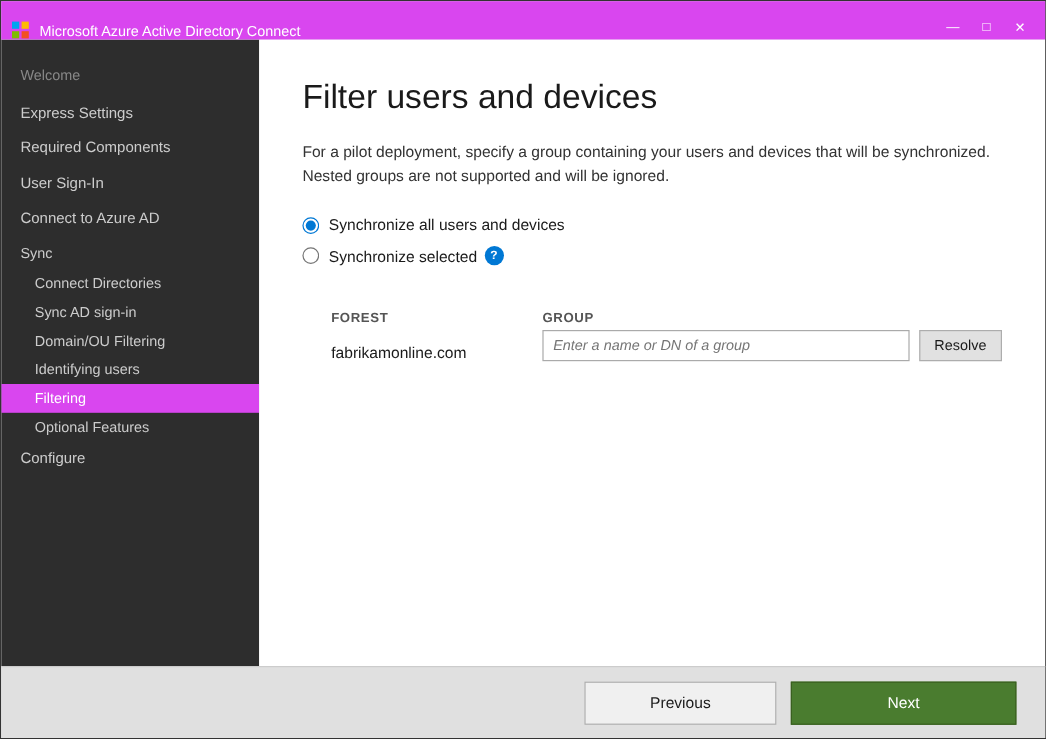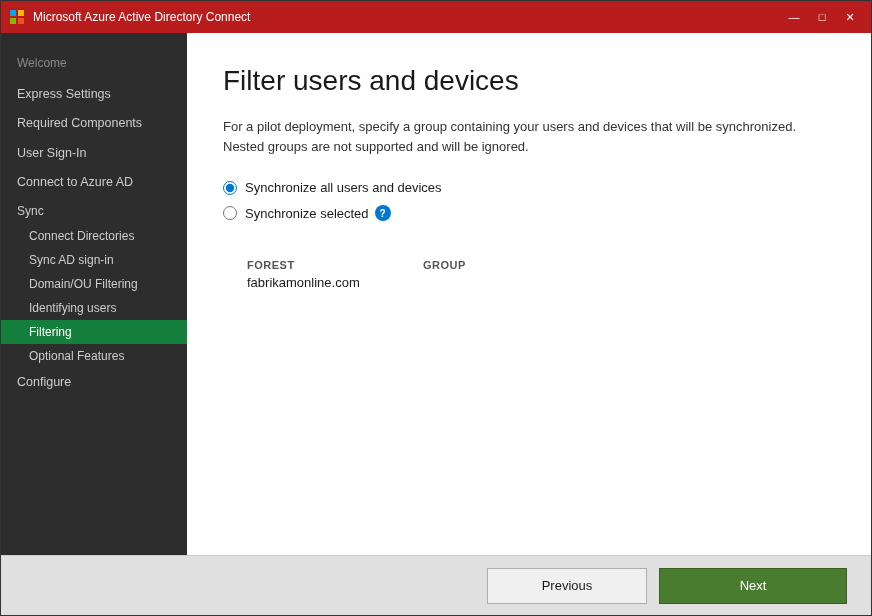--- a/index.html
+++ b/index.html
@@ -22,11 +22,11 @@
       box-shadow: 0 4px 20px rgba(0,0,0,0.5);
     }
     .titlebar {
-      background: #b91c1c;
+      background: #d946ef;
       color: white;
       height: 32px;
       display: flex;
-      align-items: center;
+      align-items: flex-end;
       padding: 0 8px;
       flex-shrink: 0;
       user-select: none;

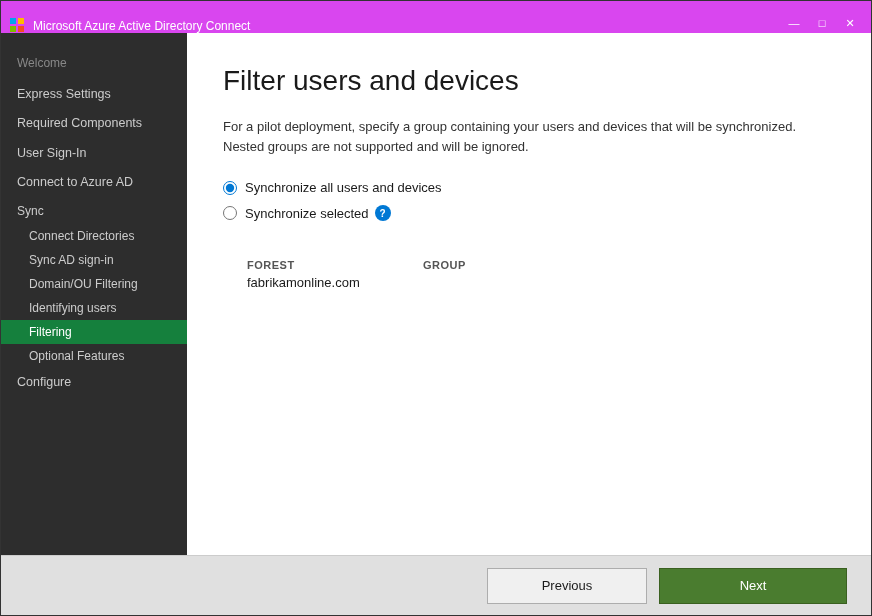--- a/index.html
+++ b/index.html
@@ -64,7 +64,7 @@
       overflow: hidden;
     }
     .sidebar {
-      width: 186px;
+      width: 215px;
       background: #2d2d2d;
       color: #ccc;
       flex-shrink: 0;

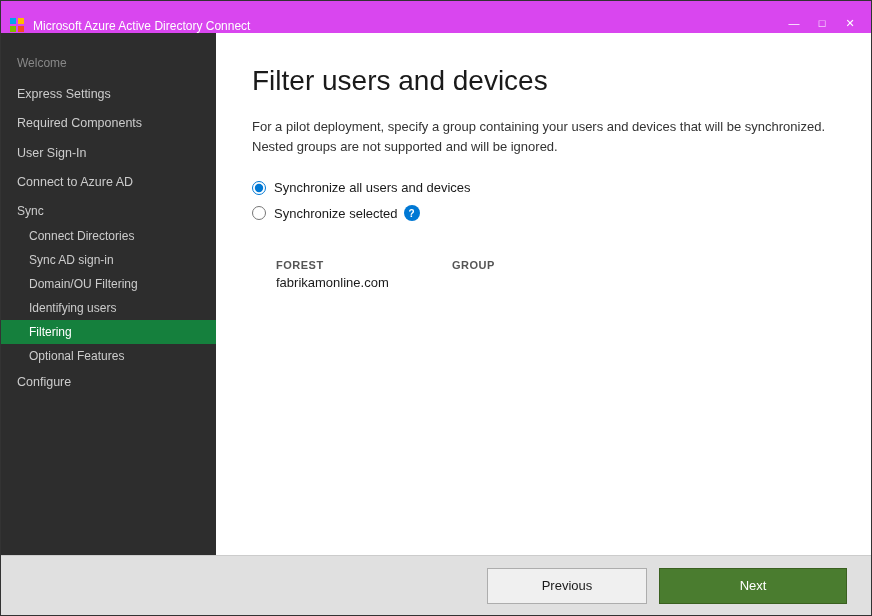--- a/index.html
+++ b/index.html
@@ -304,6 +304,10 @@
         </div>
         <div class="filter-table-row">
           <span class="forest-name">fabrikamonline.com</span>
+          <div class="group-input-wrapper">
+            <input class="group-input" type="text" placeholder="Enter a name or DN of a group" style="">
+            <button class="resolve-btn">Resolve</button>
+          </div>
         </div>
       </div>
     </div>

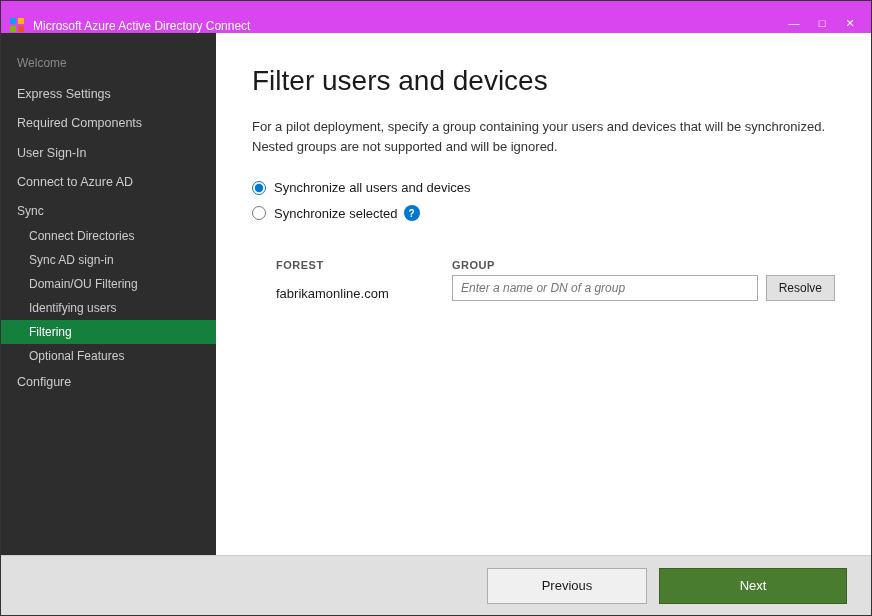--- a/index.html
+++ b/index.html
@@ -95,7 +95,7 @@
       color: #ccc;
     }
     .sidebar-sub-item.active {
-      background: #15803d;
+      background: #d946ef;
       color: white;
     }
     .content-area {

